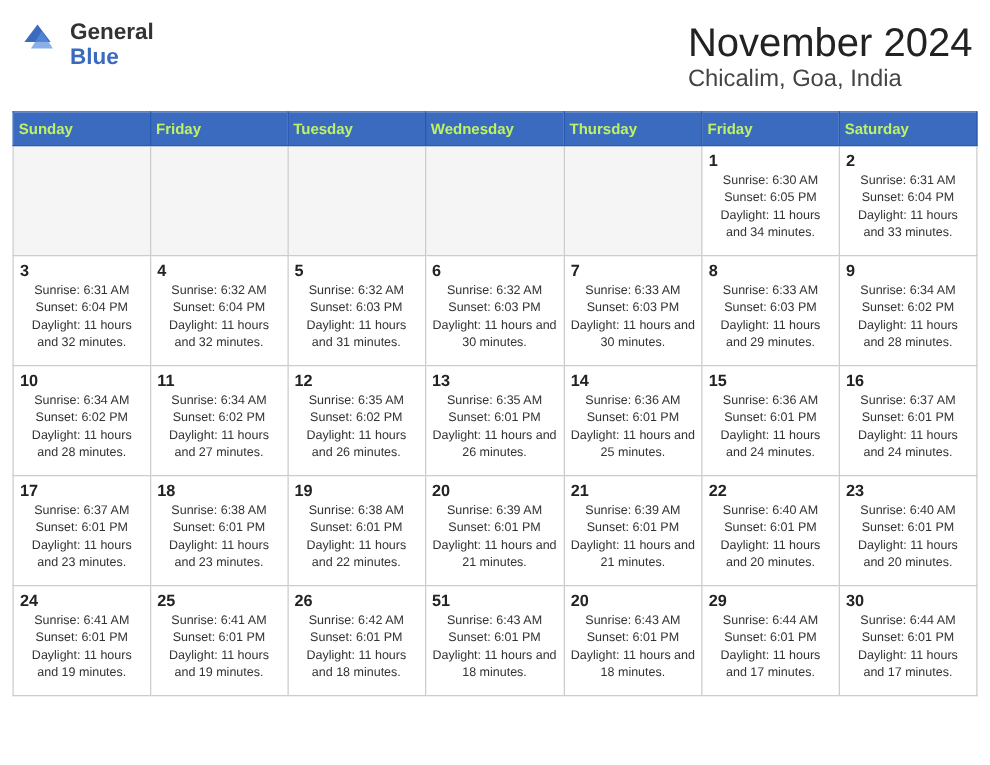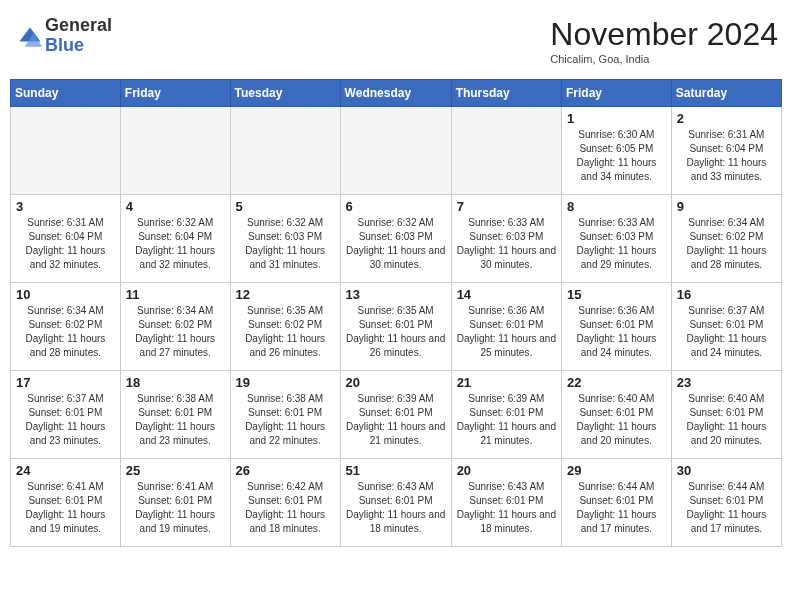--- a/index.html
+++ b/index.html
@@ -19,8 +19,8 @@
     }
     .logo {
       display: flex;
-      align-items: flex-end;
-      gap: 1px;
+      align-items: flex-start;
+      gap: 12px;
     }
     .logo-text {
       font-size: 18px;

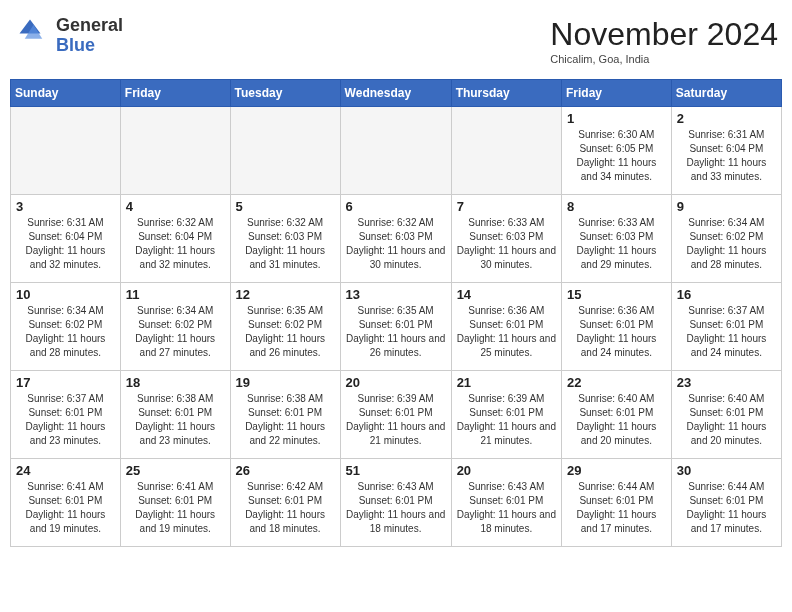--- a/index.html
+++ b/index.html
@@ -43,7 +43,7 @@
       color: #222;
     }
     .location {
-      font-size: 11px;
+      font-size: 19px;
       color: #444;
     }
     .calendar {

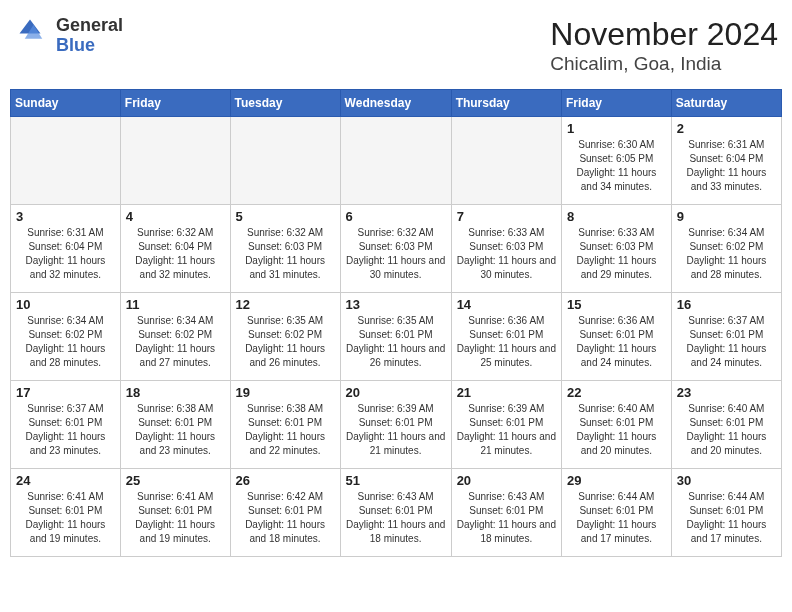--- a/index.html
+++ b/index.html
@@ -53,7 +53,7 @@
     }
     .calendar th {
       background: #3a6bbf;
-      color: #ffffff;
+      color: #bef264;
       font-size: 12px;
       font-weight: bold;
       padding: 6px 4px;

